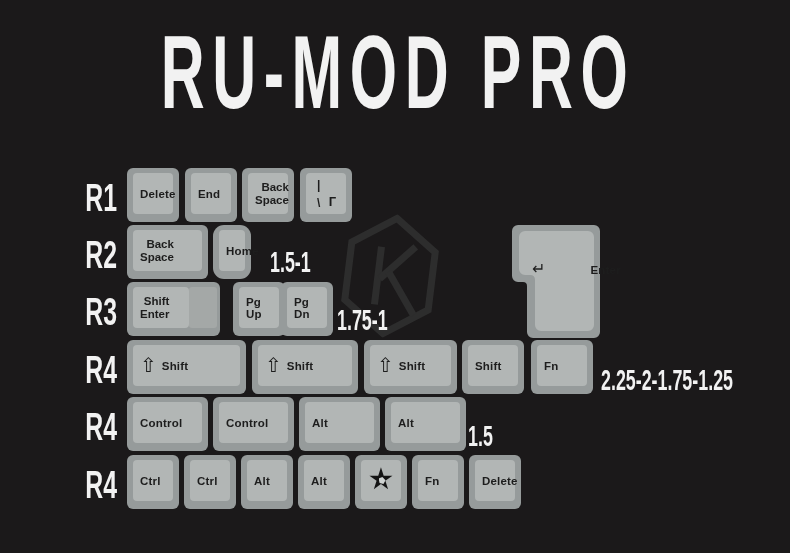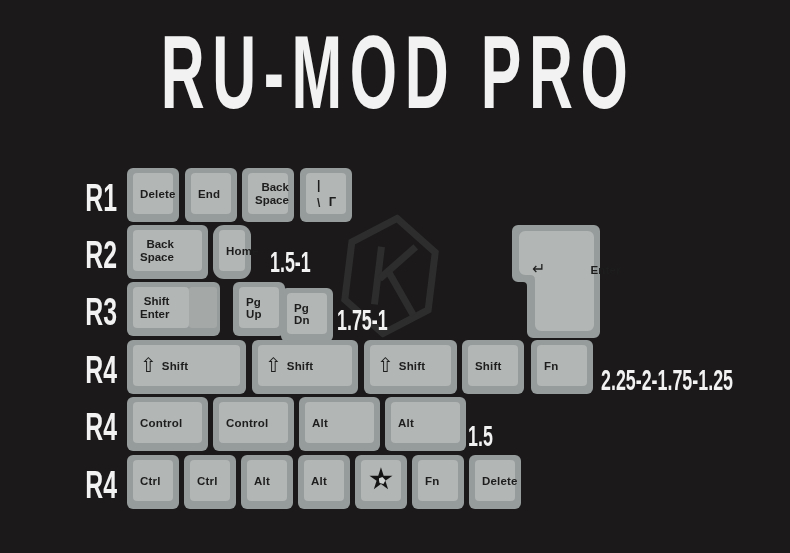--- a/index.html
+++ b/index.html
@@ -140,7 +140,7 @@
         <div class="lg">Pg Up</div>
       </div>
     </div>
-    <div class="key" style="left: 281px; top: 288px; width: 52px;">
+    <div class="key" style="left: 281px; top: 282px; width: 52px;">
       <div class="cap">
         <div class="lg">Pg Dn</div>
       </div>

